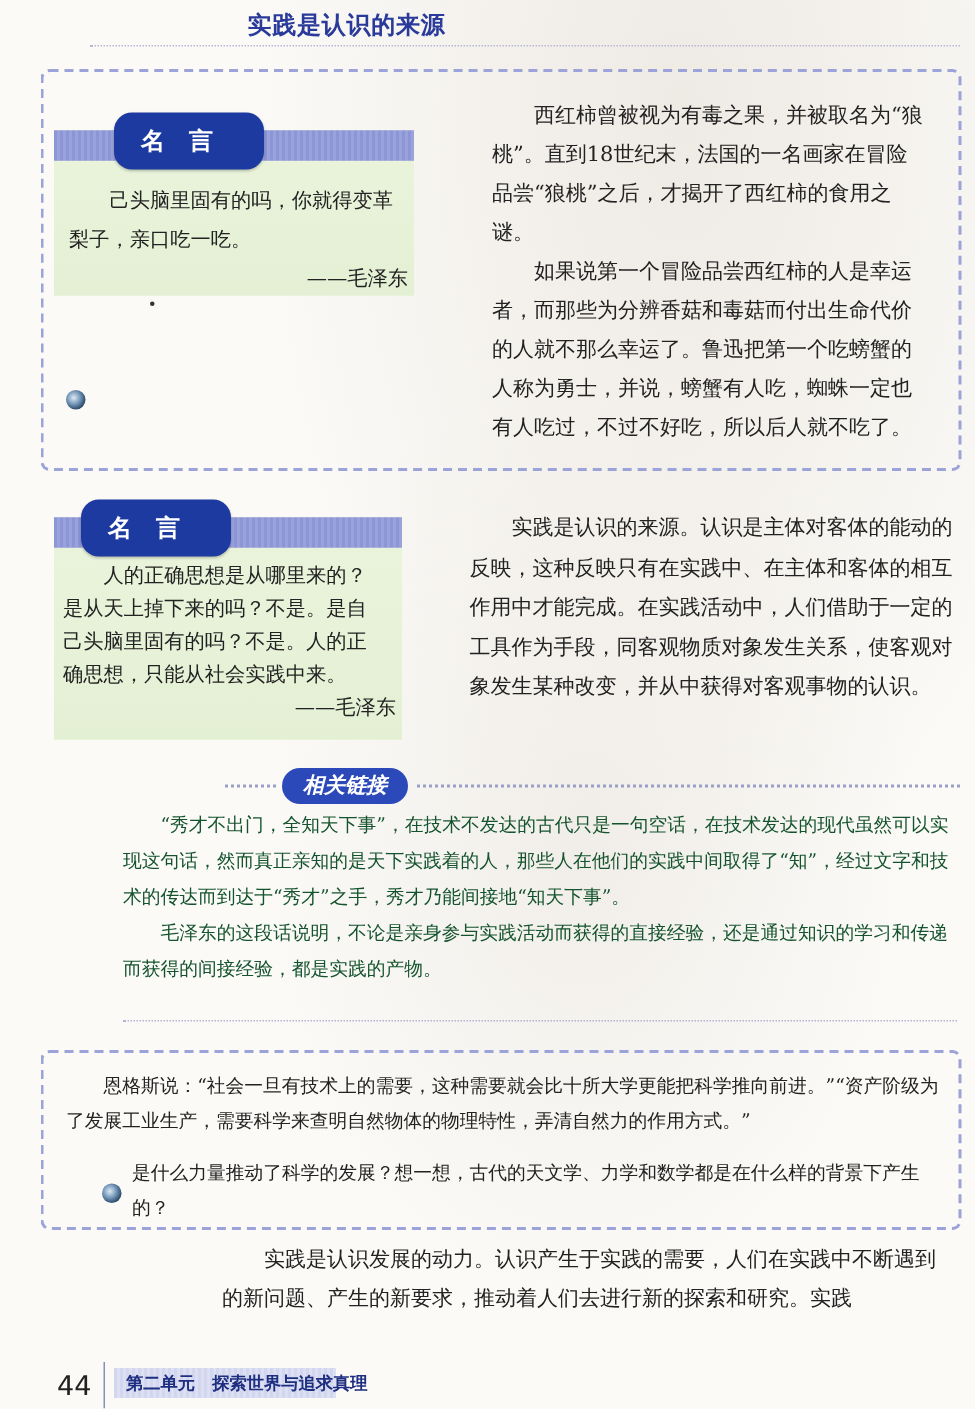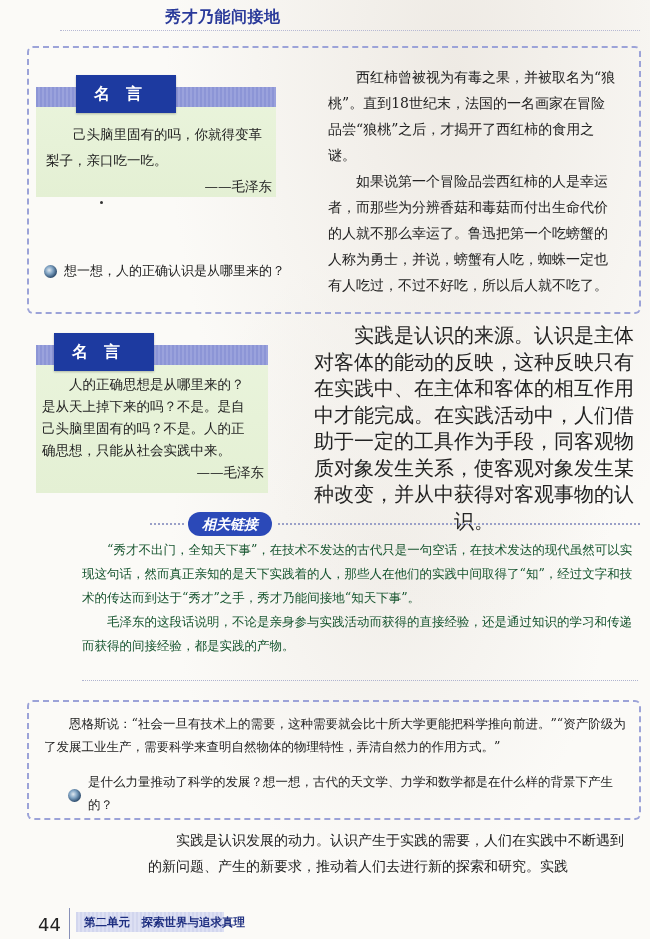--- a/index.html
+++ b/index.html
@@ -114,7 +114,7 @@
 </head>
 <body>
 
-<div class="abs section-title">秀才乃能间接地</div>
+<div class="abs section-title">实践是认识的来源</div>
 <div class="abs dotline-top"></div>
 
 <div class="abs dashed-box box1"></div>

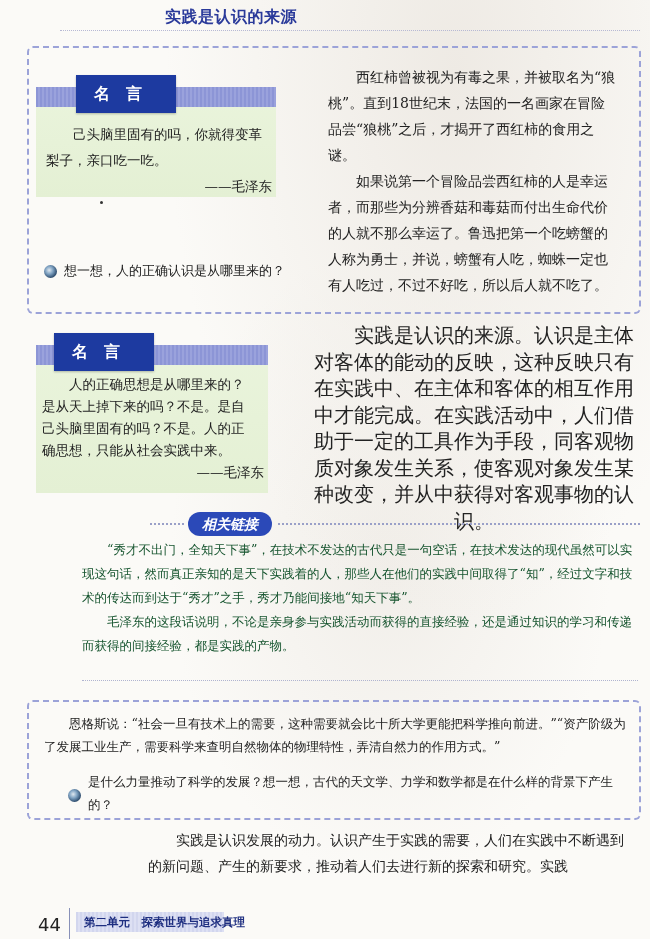--- a/index.html
+++ b/index.html
@@ -36,7 +36,7 @@
     background-image: repeating-linear-gradient(90deg, #8c95d6 0 2px, #9aa2dc 2px 4px);
   }
   .quote-tab {
-    background: #1d3aa0; color: #ffffff; border-radius: 0;
+    background: #1d3aa0; color: #ffffff; border-radius: 12px;
     font-family: "DejaVu Sans", "Liberation Sans", sans-serif;
     font-weight: bold; font-size: 16px; text-align: center; letter-spacing: 16px;
     box-shadow: 0 1px 2px rgba(0,0,0,0.25);

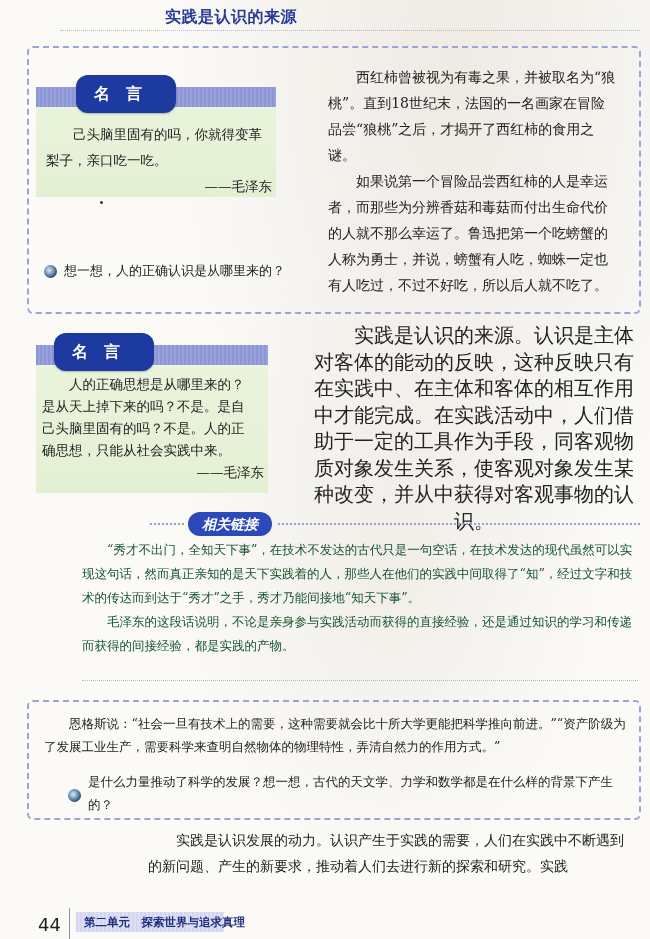--- a/index.html
+++ b/index.html
@@ -137,7 +137,6 @@
 <div class="abs question qs1">
   <div class="q-item">
     <span class="globe"></span>
-    <span>想一想，人的正确认识是从哪里来的？</span>
   </div>
 </div>
 

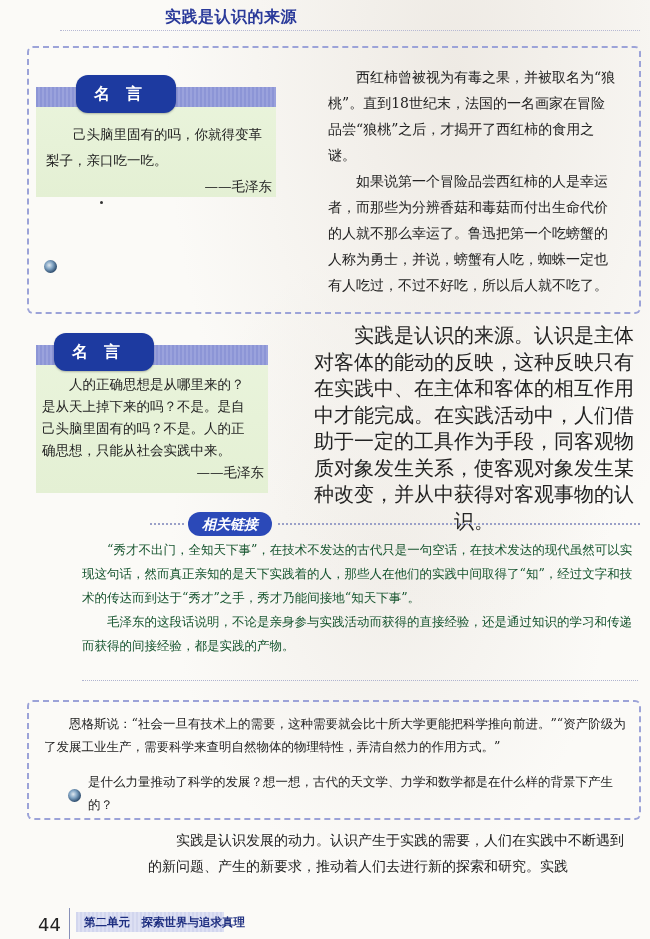--- a/index.html
+++ b/index.html
@@ -73,7 +73,7 @@
   }
   .qs1 { left: 44px; top: 260px; width: 580px; }
 
-  .p2 { left: 313px; top: 322px; width: 322px; font-size: 20px; line-height: 26.5px; text-align: center; }
+  .p2 { left: 313px; top: 340px; width: 322px; font-size: 14px; line-height: 26.5px; }
   .p2 p { margin: 0; text-indent: 2em; font-family: "Liberation Serif", "DejaVu Serif", serif; }
 
   .link-row { left: 150px; top: 512px; width: 490px; height: 24px; }

